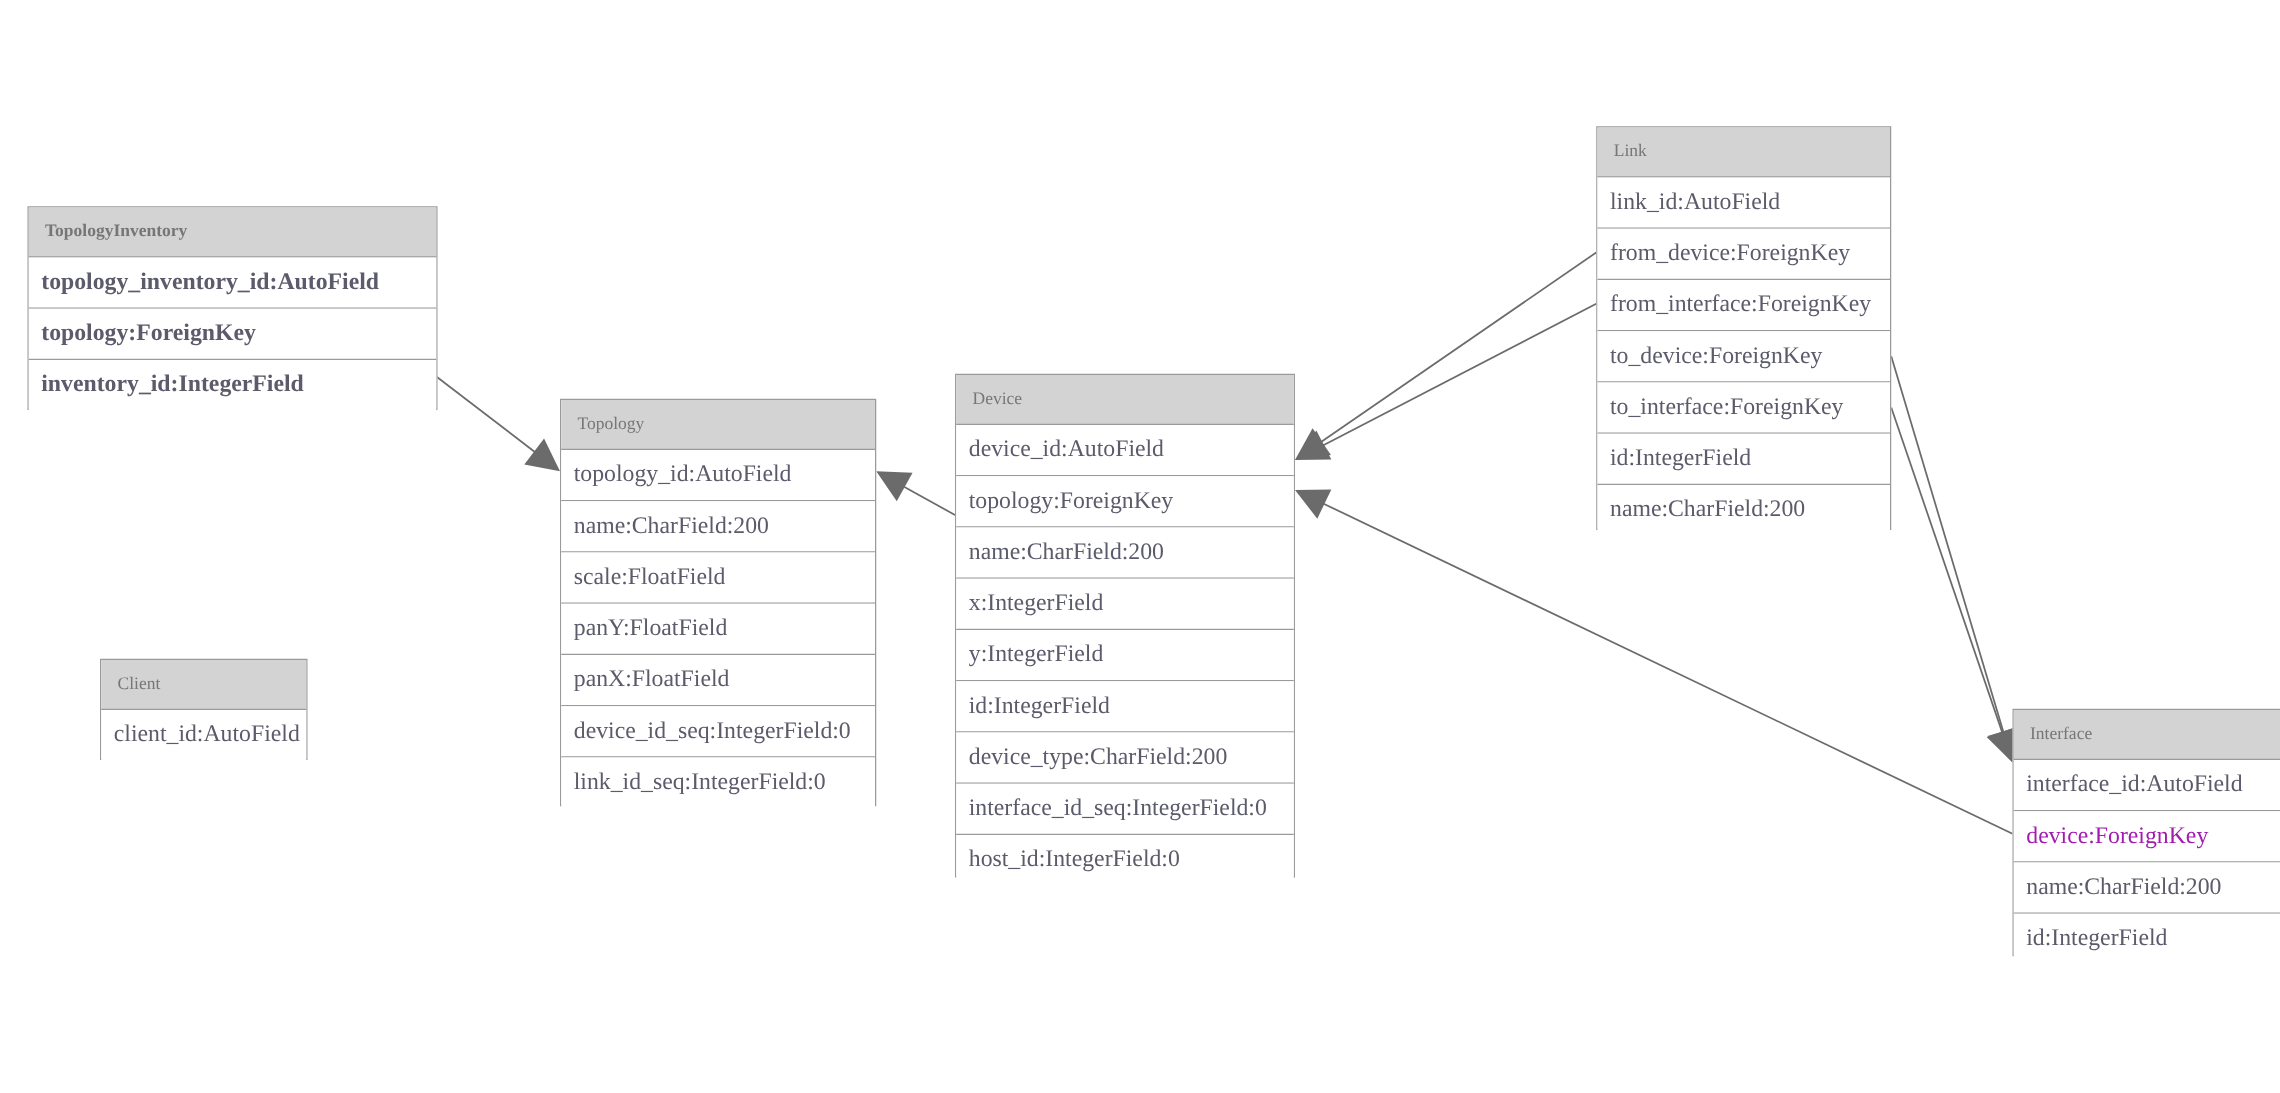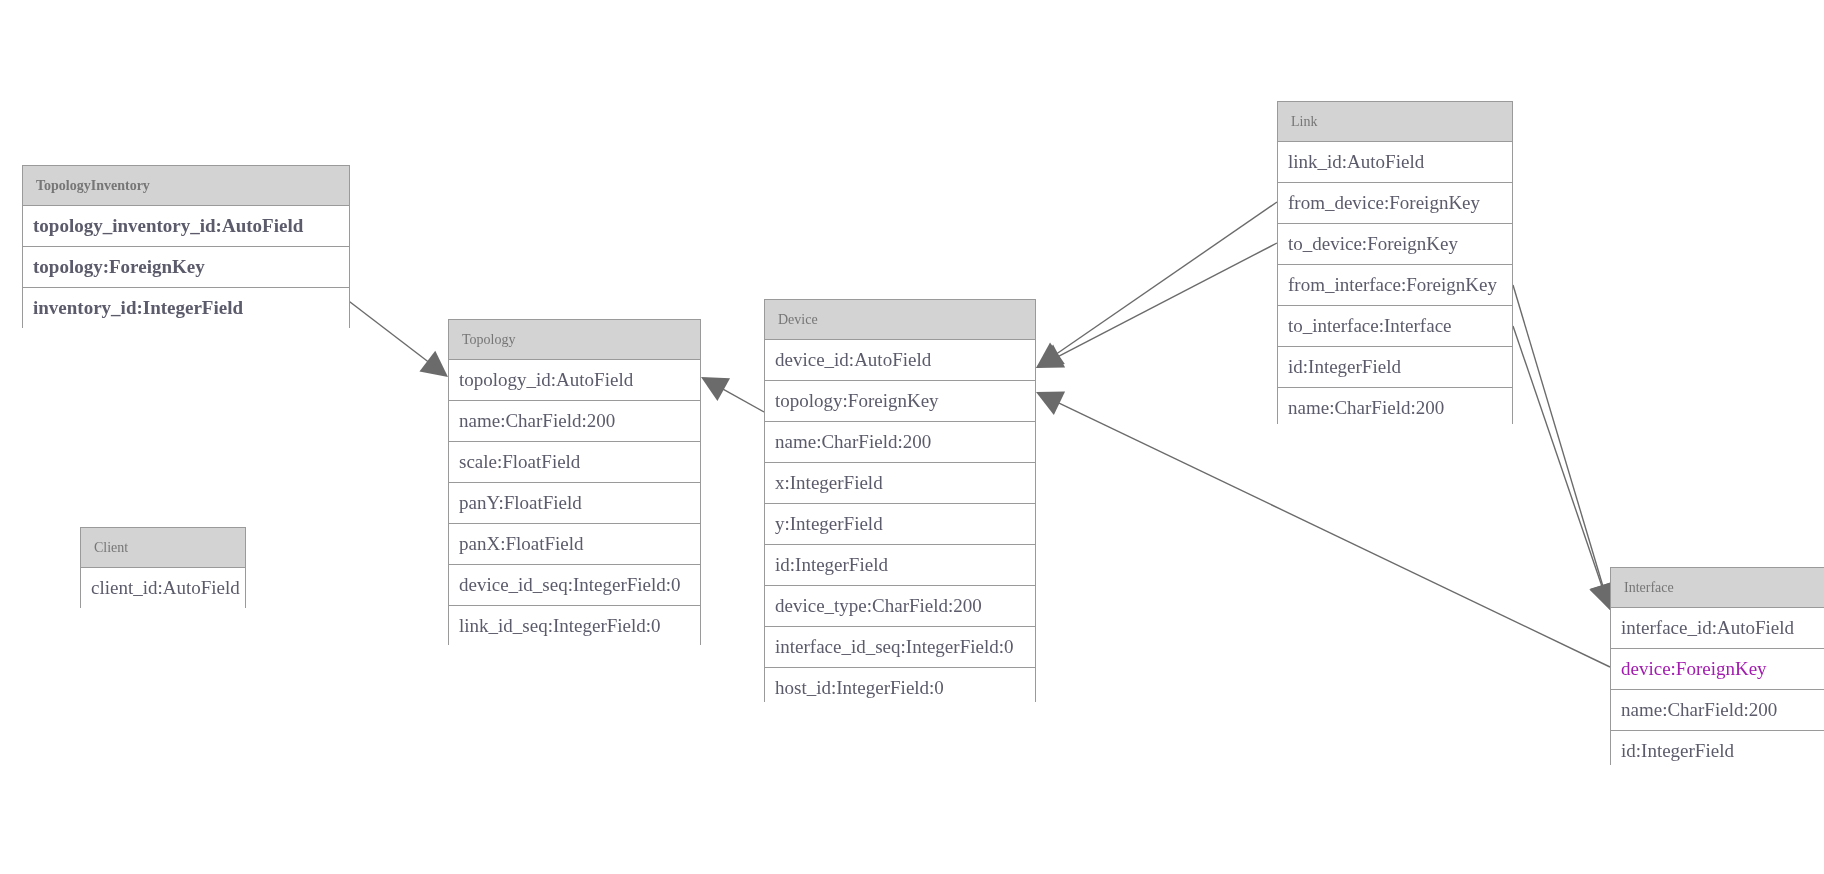--- a/index.html
+++ b/index.html
@@ -142,8 +142,8 @@
         <div class="entity-header" style="background: rgb(211, 211, 211); color: rgb(118, 118, 118); border-bottom-color: rgb(154, 154, 154);">Link</div>
         <div class="entity-field" style="color: rgb(91, 91, 107); border-bottom-color: rgb(154, 154, 154);">link_id:AutoField</div>
         <div class="entity-field" style="color: rgb(91, 91, 107); border-bottom-color: rgb(154, 154, 154);">from_device:ForeignKey</div>
+        <div class="entity-field" style="color: rgb(91, 91, 107); border-bottom-color: rgb(154, 154, 154);">from_interface:ForeignKey</div>
         <div class="entity-field" style="color: rgb(91, 91, 107); border-bottom-color: rgb(154, 154, 154);">to_device:ForeignKey</div>
-        <div class="entity-field" style="color: rgb(91, 91, 107); border-bottom-color: rgb(154, 154, 154);">from_interface:ForeignKey</div>
         <div class="entity-field" style="color: rgb(91, 91, 107); border-bottom-color: rgb(154, 154, 154);">to_interface:Interface</div>
         <div class="entity-field" style="color: rgb(91, 91, 107); border-bottom-color: rgb(154, 154, 154);">id:IntegerField</div>
         <div class="entity-field last" style="color: rgb(91, 91, 107); border-bottom-color: rgb(154, 154, 154);">name:CharField:200</div>

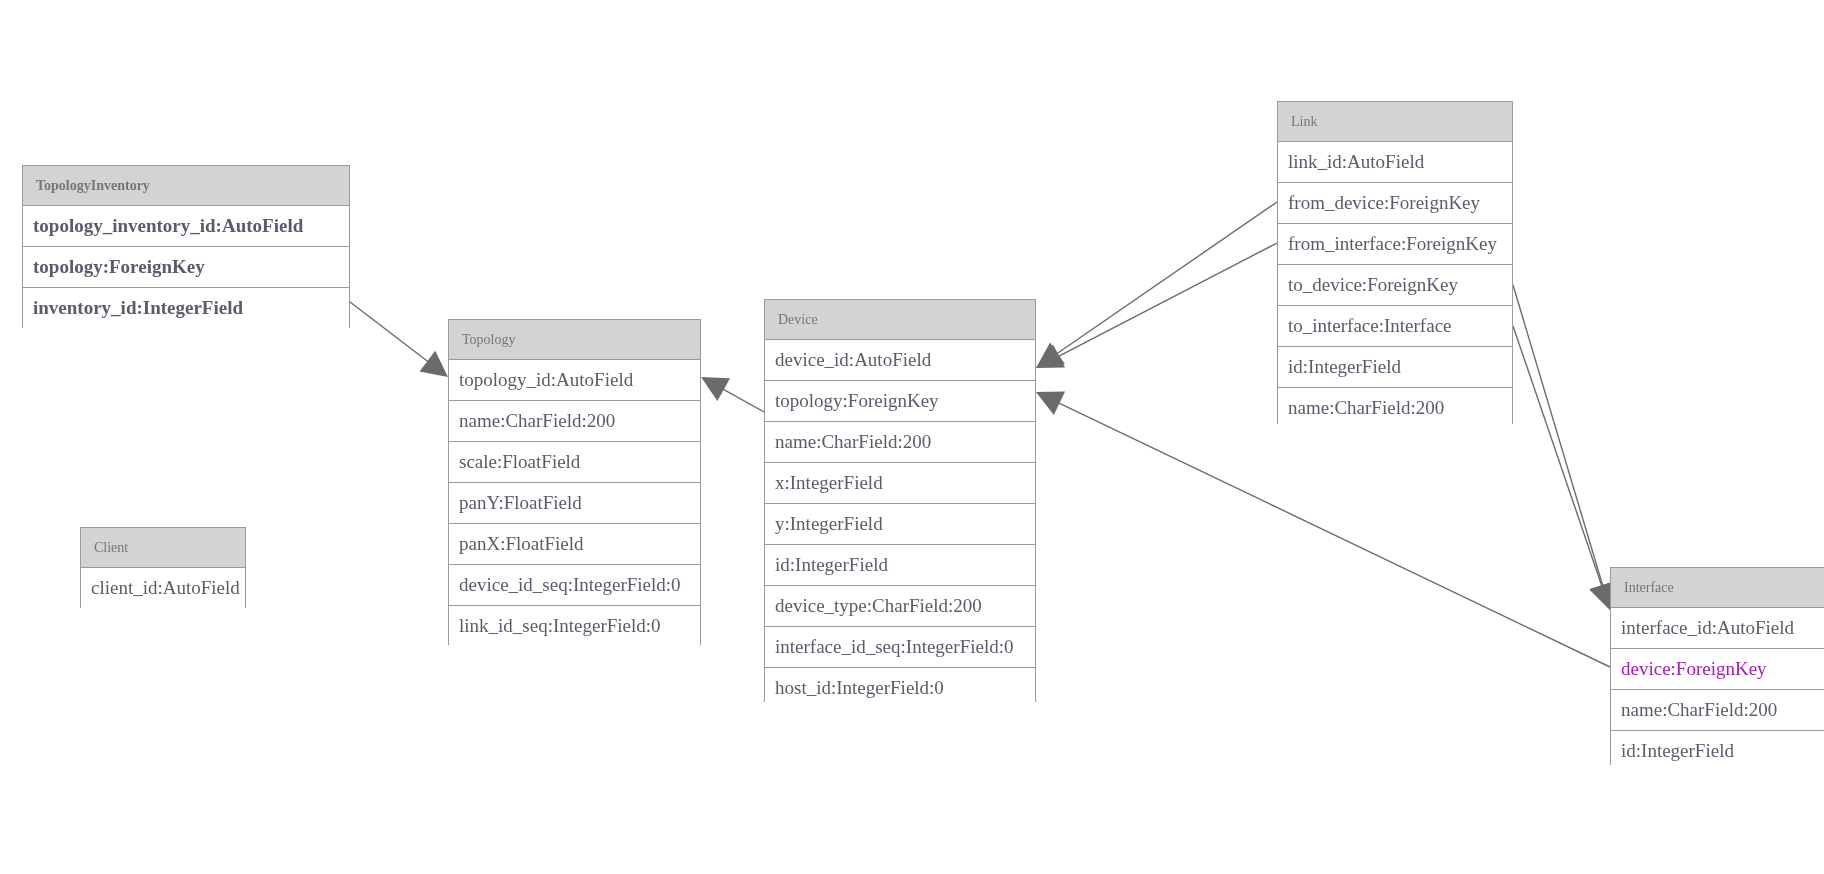--- a/index.html
+++ b/index.html
@@ -144,7 +144,7 @@
         <div class="entity-field" style="color: rgb(91, 91, 107); border-bottom-color: rgb(154, 154, 154);">from_device:ForeignKey</div>
         <div class="entity-field" style="color: rgb(91, 91, 107); border-bottom-color: rgb(154, 154, 154);">from_interface:ForeignKey</div>
         <div class="entity-field" style="color: rgb(91, 91, 107); border-bottom-color: rgb(154, 154, 154);">to_device:ForeignKey</div>
-        <div class="entity-field" style="color: rgb(91, 91, 107); border-bottom-color: rgb(154, 154, 154);">to_interface:Interface</div>
+        <div class="entity-field" style="color: rgb(91, 91, 107); border-bottom-color: rgb(154, 154, 154);">to_interface:ForeignKey</div>
         <div class="entity-field" style="color: rgb(91, 91, 107); border-bottom-color: rgb(154, 154, 154);">id:IntegerField</div>
         <div class="entity-field last" style="color: rgb(91, 91, 107); border-bottom-color: rgb(154, 154, 154);">name:CharField:200</div>
       </div>

